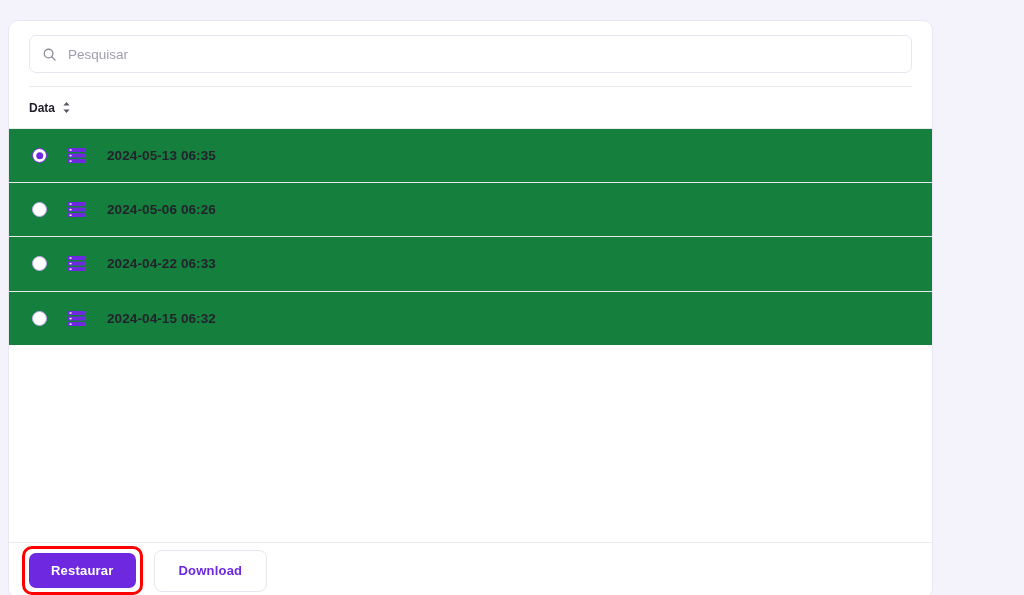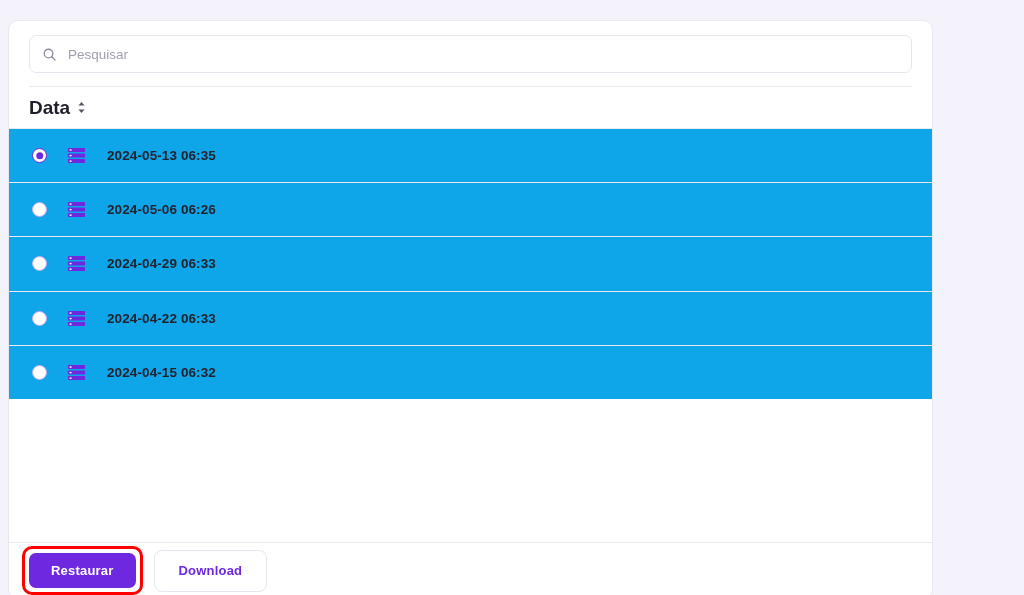--- a/index.html
+++ b/index.html
@@ -82,7 +82,7 @@
     display: inline-flex;
     align-items: center;
     gap: 7px;
-    font-size: 19px;
+    font-size: 12px;
     font-weight: bold;
     color: #1f1f29;
     cursor: pointer;

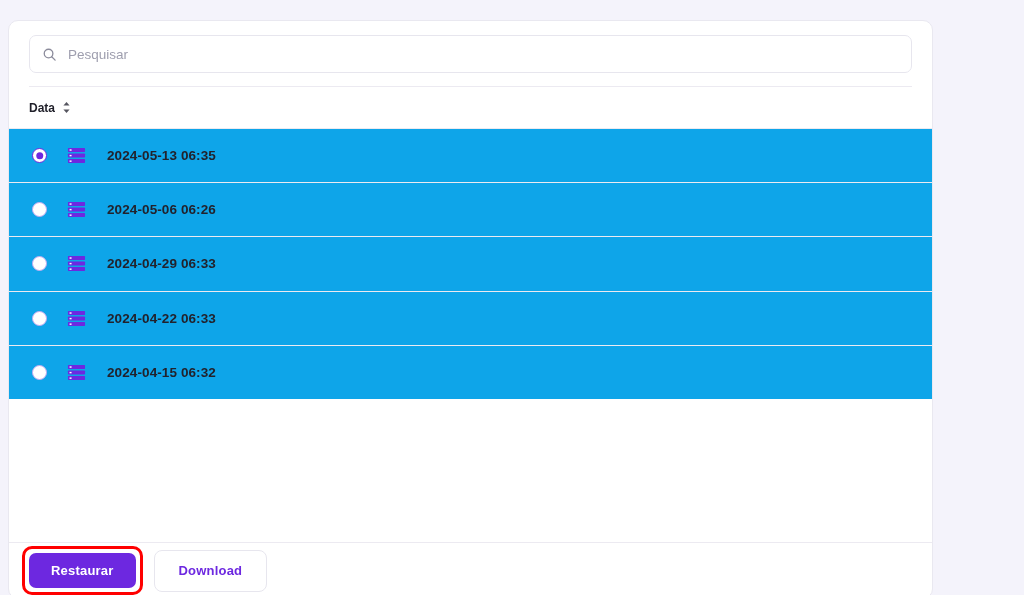--- a/index.html
+++ b/index.html
@@ -100,7 +100,7 @@
     height: 54.2px;
     padding: 0 20px;
     border-top: 1px solid #eceaf1;
-    background: #0ea5e9;
+    background: #15803d;
     cursor: pointer;
     gap: 0;
     text-align: center;

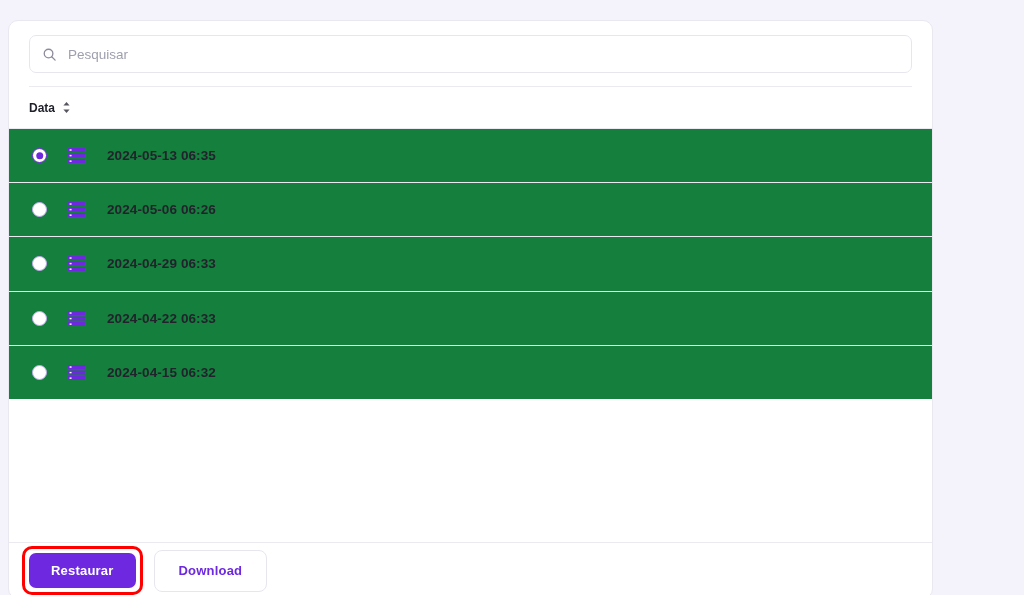--- a/index.html
+++ b/index.html
@@ -258,18 +258,6 @@
               <rect x="2.7" y="9.35" width="2.1" height="1.5" fill="#ffffff"></rect>
               <rect x="2.7" y="15.2" width="2.1" height="1.5" fill="#ffffff"></rect>
             </svg></span>
-          <span class="row-label">2024-04-29 06:33</span>
-        </div>
-        <div class="row">
-          <span class="radio"></span>
-          <span class="server-icon"><svg width="19" height="19" viewBox="0 0 20 20">
-              <rect x="1" y="2" width="18" height="4.3" rx="0.8" fill="#6d28e0"></rect>
-              <rect x="1" y="7.85" width="18" height="4.3" rx="0.8" fill="#6d28e0"></rect>
-              <rect x="1" y="13.7" width="18" height="4.3" rx="0.8" fill="#6d28e0"></rect>
-              <rect x="2.7" y="3.5" width="2.1" height="1.5" fill="#ffffff"></rect>
-              <rect x="2.7" y="9.35" width="2.1" height="1.5" fill="#ffffff"></rect>
-              <rect x="2.7" y="15.2" width="2.1" height="1.5" fill="#ffffff"></rect>
-            </svg></span>
           <span class="row-label">2024-04-22 06:33</span>
         </div>
         <div class="row">

